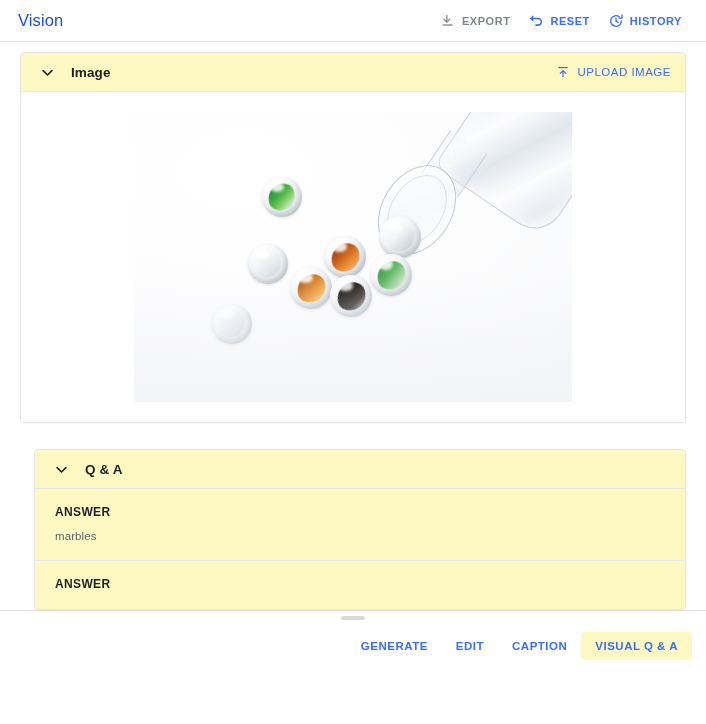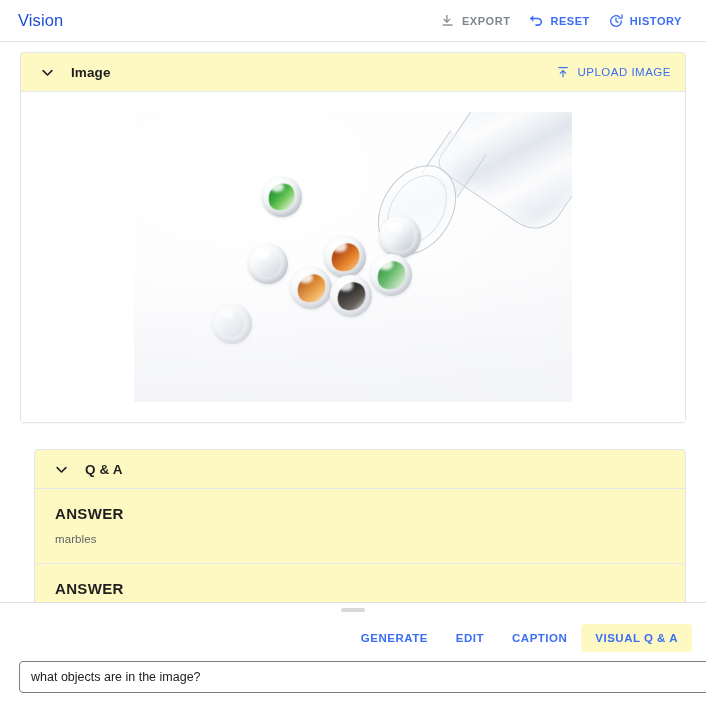--- a/index.html
+++ b/index.html
@@ -214,7 +214,7 @@
   }
   .qa-row:last-child { border-bottom: none; }
   .qa-label {
-    font-size: 15px;
+    font-size: 12px;
     font-weight: 700;
     color: #1f1f1f;
     letter-spacing: 0.35px;

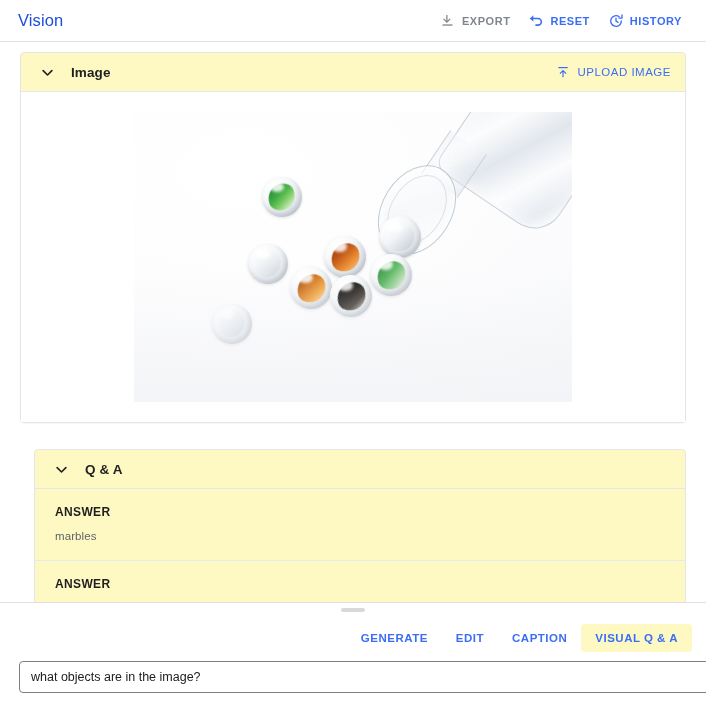--- a/index.html
+++ b/index.html
@@ -229,7 +229,7 @@
   
   .bottom {
     position: absolute;
-    left: 0; right: 0; bottom: 12px;
+    left: 0; right: 0; bottom: 4px;
     height: 110px;
     background: #ffffff;
   }

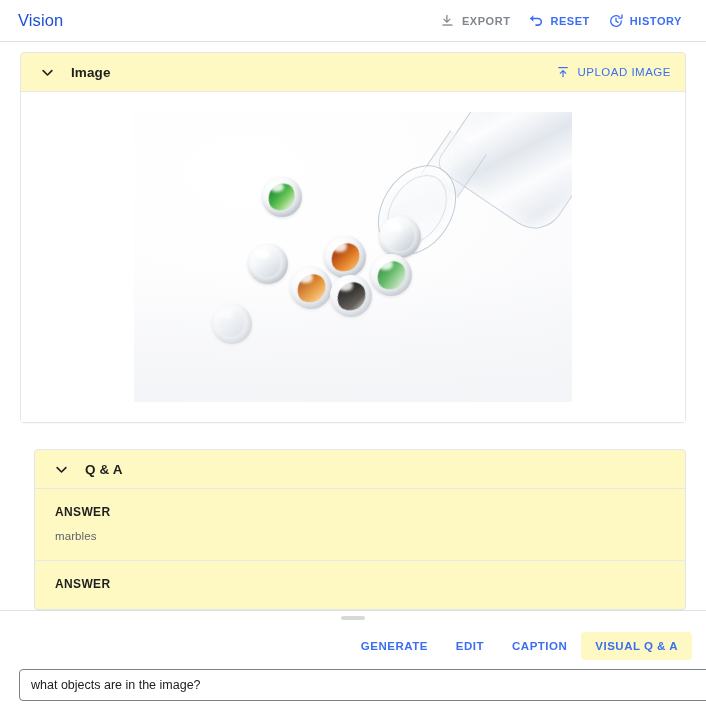--- a/index.html
+++ b/index.html
@@ -438,9 +438,6 @@
     <button class="tab active">VISUAL Q &amp; A</button>
   </div>
 
-  <div class="input-wrap">
-    <input class="qa-input" type="text" value="what objects are in the image?" style="">
-  </div>
 
 </div>
 

